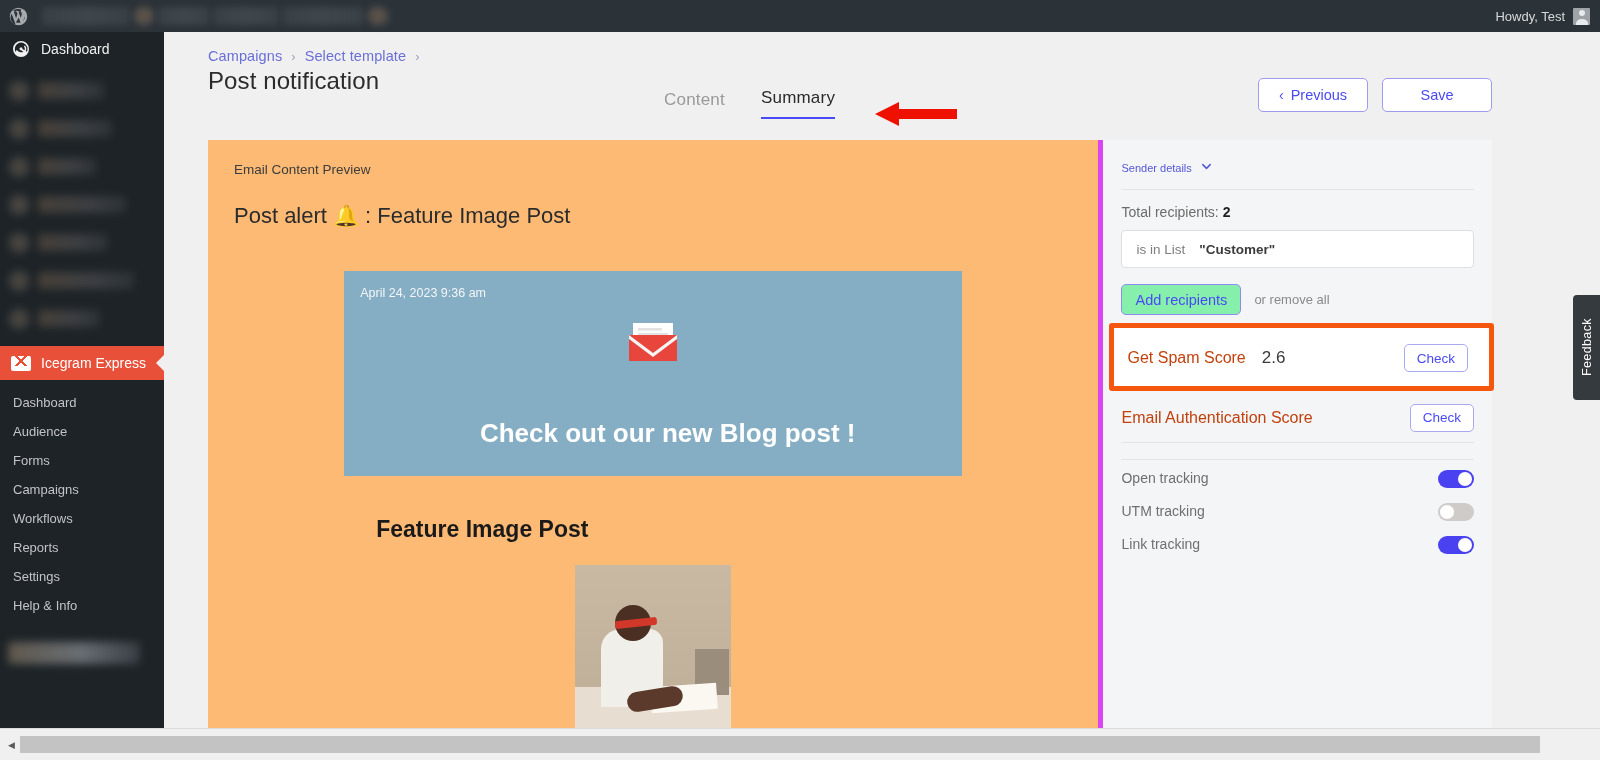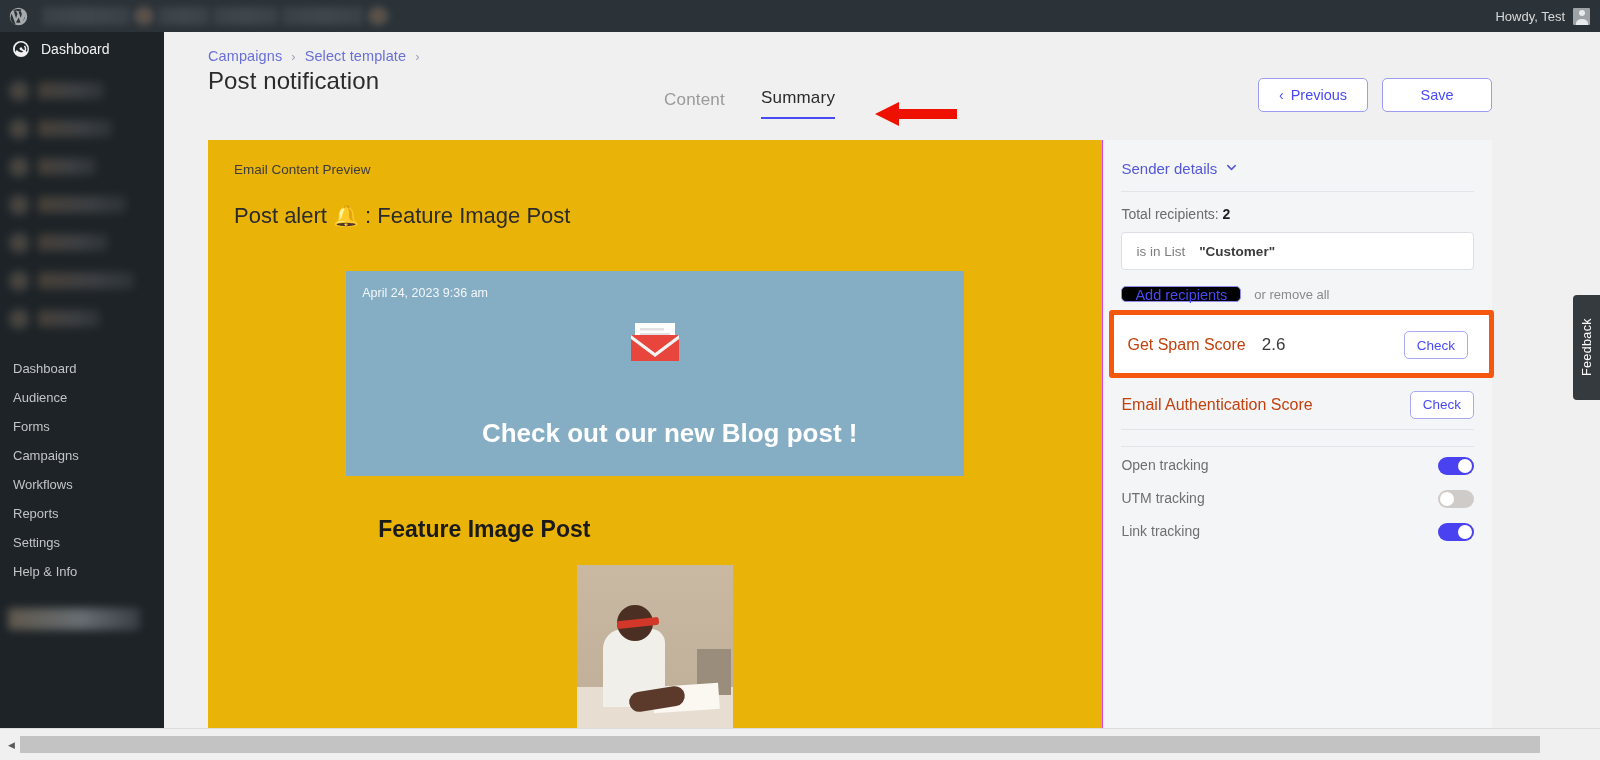--- a/index.html
+++ b/index.html
@@ -171,7 +171,7 @@
   
   .columns { display: flex; gap: 0; padding: 0 44px 0 44px; height: 588px; }
   .preview-card {
-    width: 927px; background: #eab308; border-right: 1px solid #d946ef;
+    width: 927px; background: #fdba74; border-right: 5px solid #d946ef;
     padding: 22px 0 0 0; overflow: hidden;
   }
   .preview-label {

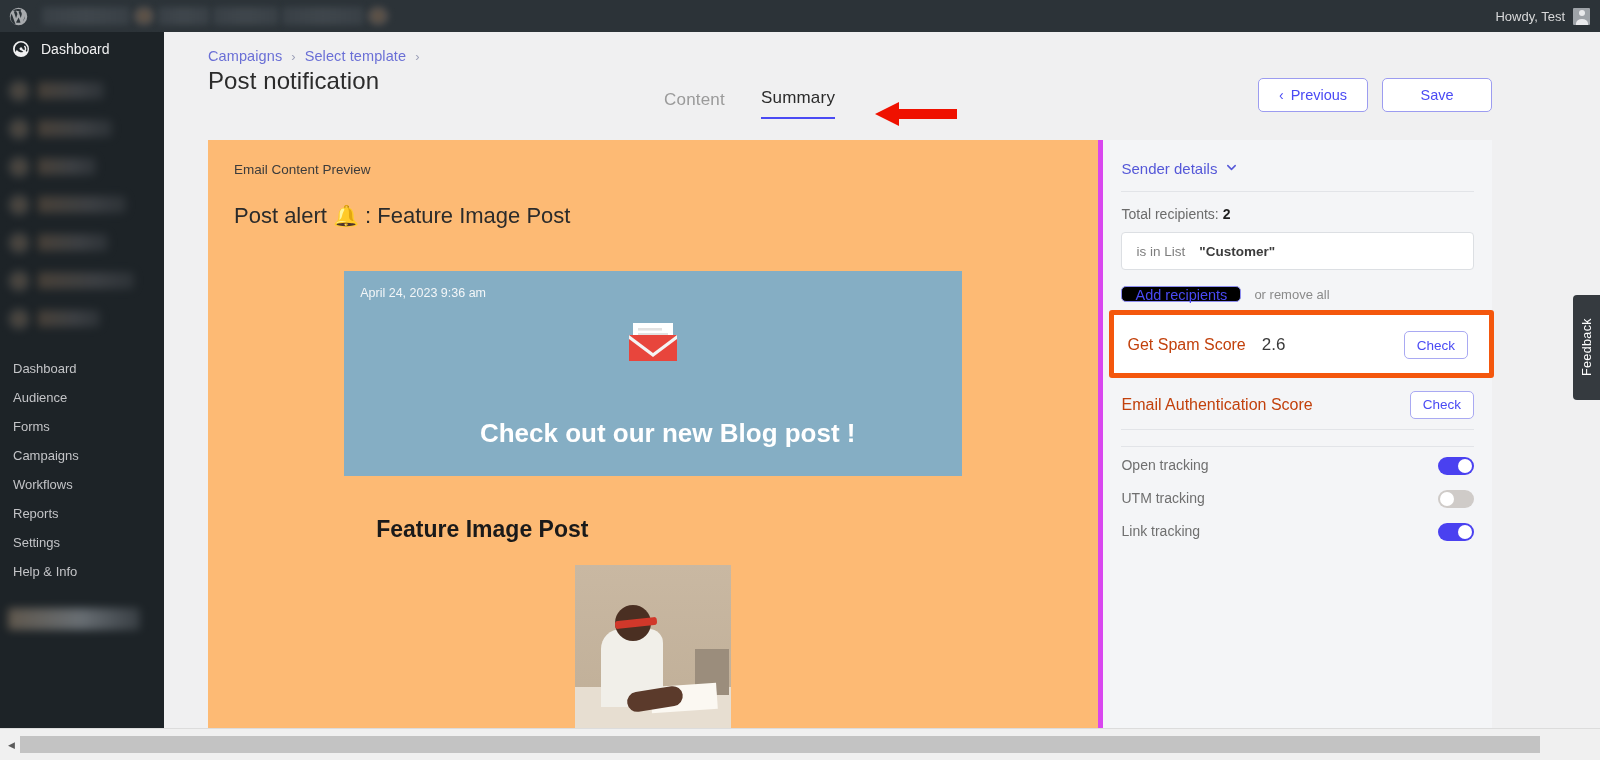--- a/index.html
+++ b/index.html
@@ -243,7 +243,7 @@
   }
   .sp-row-head {
     display: flex; align-items: center; gap: 8px;
-    color: #5457d8; font-size: 15px; padding-bottom: 14px; cursor: pointer;
+    color: #5457d8; font-size: 11px; padding-bottom: 14px; cursor: pointer;
   }
   .sp-divider { height: 1px; background: #e2e4e8; }
   .sp-recip { padding: 14px 0 10px; font-size: 14px; color: #6b6b6b; }

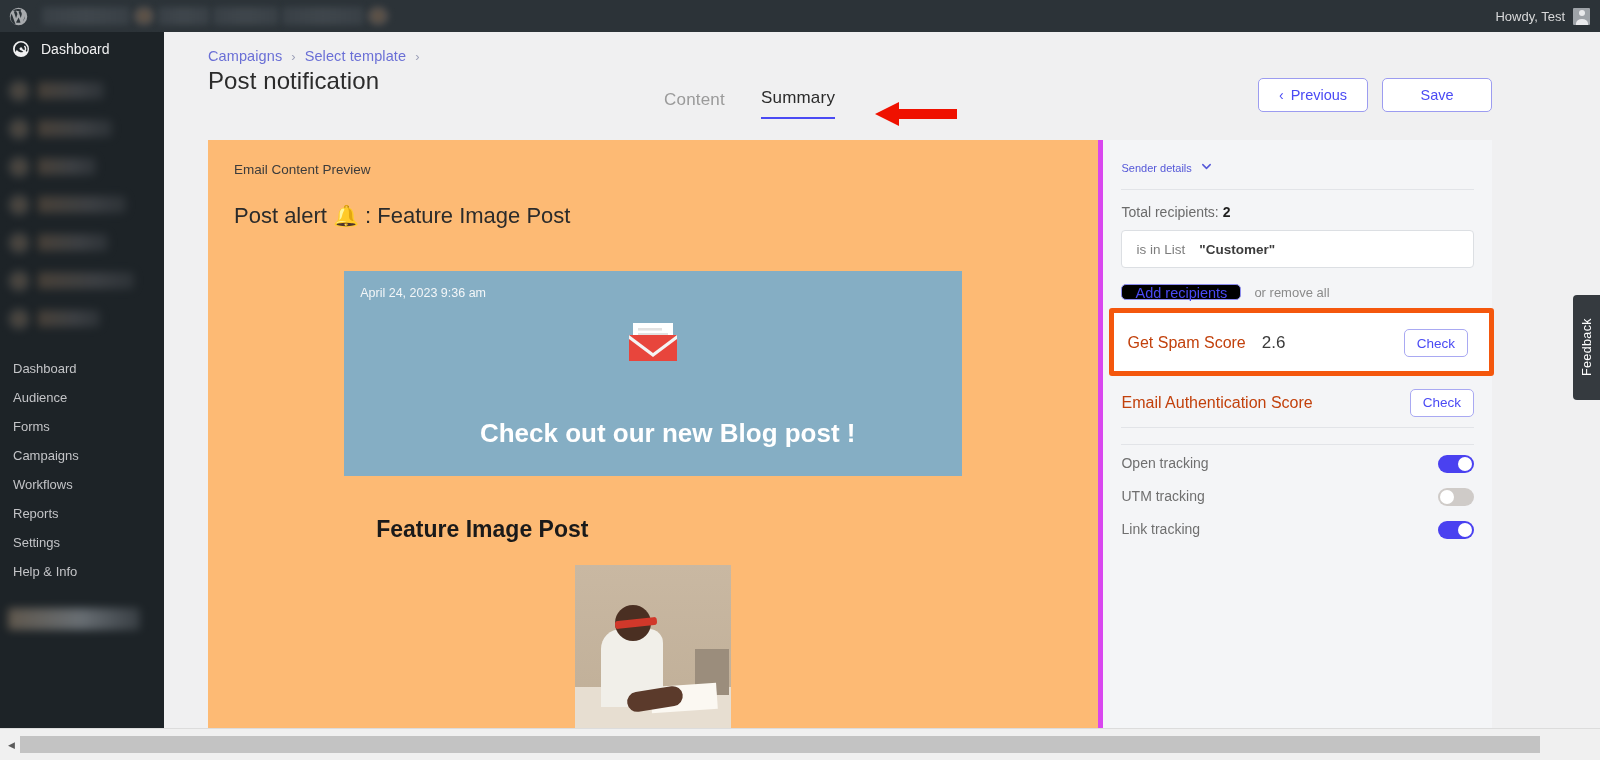--- a/index.html
+++ b/index.html
@@ -256,8 +256,8 @@
   .filter-field .fv { color: #3b3b3b; font-weight: 600; }
   .sp-addrow { display: flex; align-items: center; gap: 13px; padding: 16px 0 18px; }
   .btn-add {
-    height: 16px; padding: 0 13px;
-    border: 1px solid #8d8df0; border-radius: 5px; background: #000000;
+    height: 31px; padding: 0 13px;
+    border: 1px solid #8d8df0; border-radius: 5px; background: #86efac;
     color: #4a4af4; font-size: 14.5px; font-family: inherit; cursor: pointer;
   }
   .remove-all { font-size: 13px; color: #8a8a8a; }

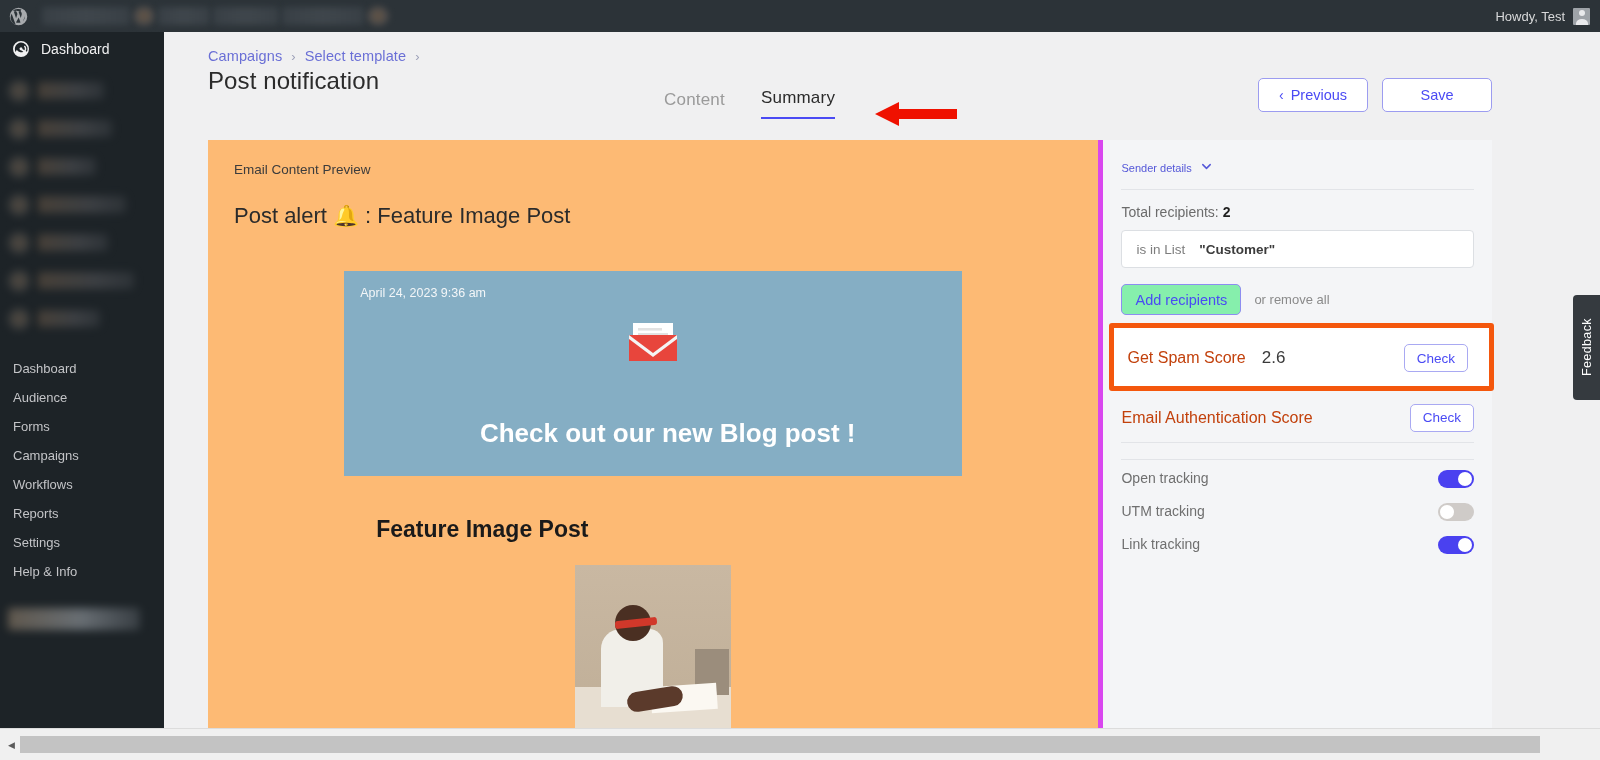--- a/index.html
+++ b/index.html
@@ -383,6 +383,10 @@
       <div class="mb-item" style="left:38px; top:244px; width:62px;"></div>
     </div>
 
+    <div class="menu-active">
+      <span class="ig-mail"></span>
+      <span>Icegram Express</span>
+    </div>
 
     <div class="submenu">
       <div class="submenu-item">Dashboard</div>

